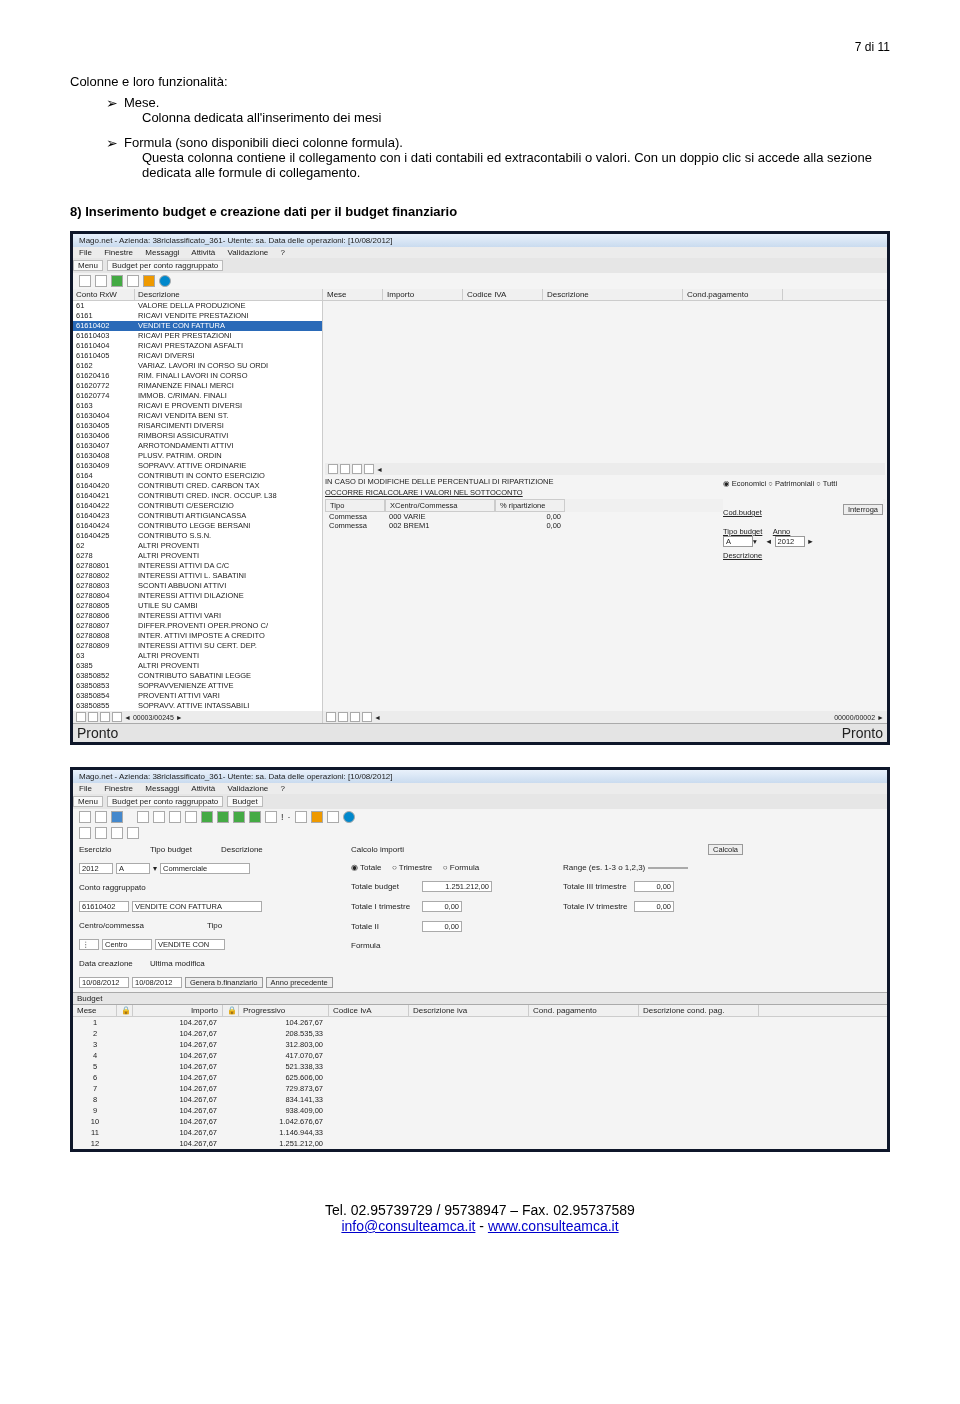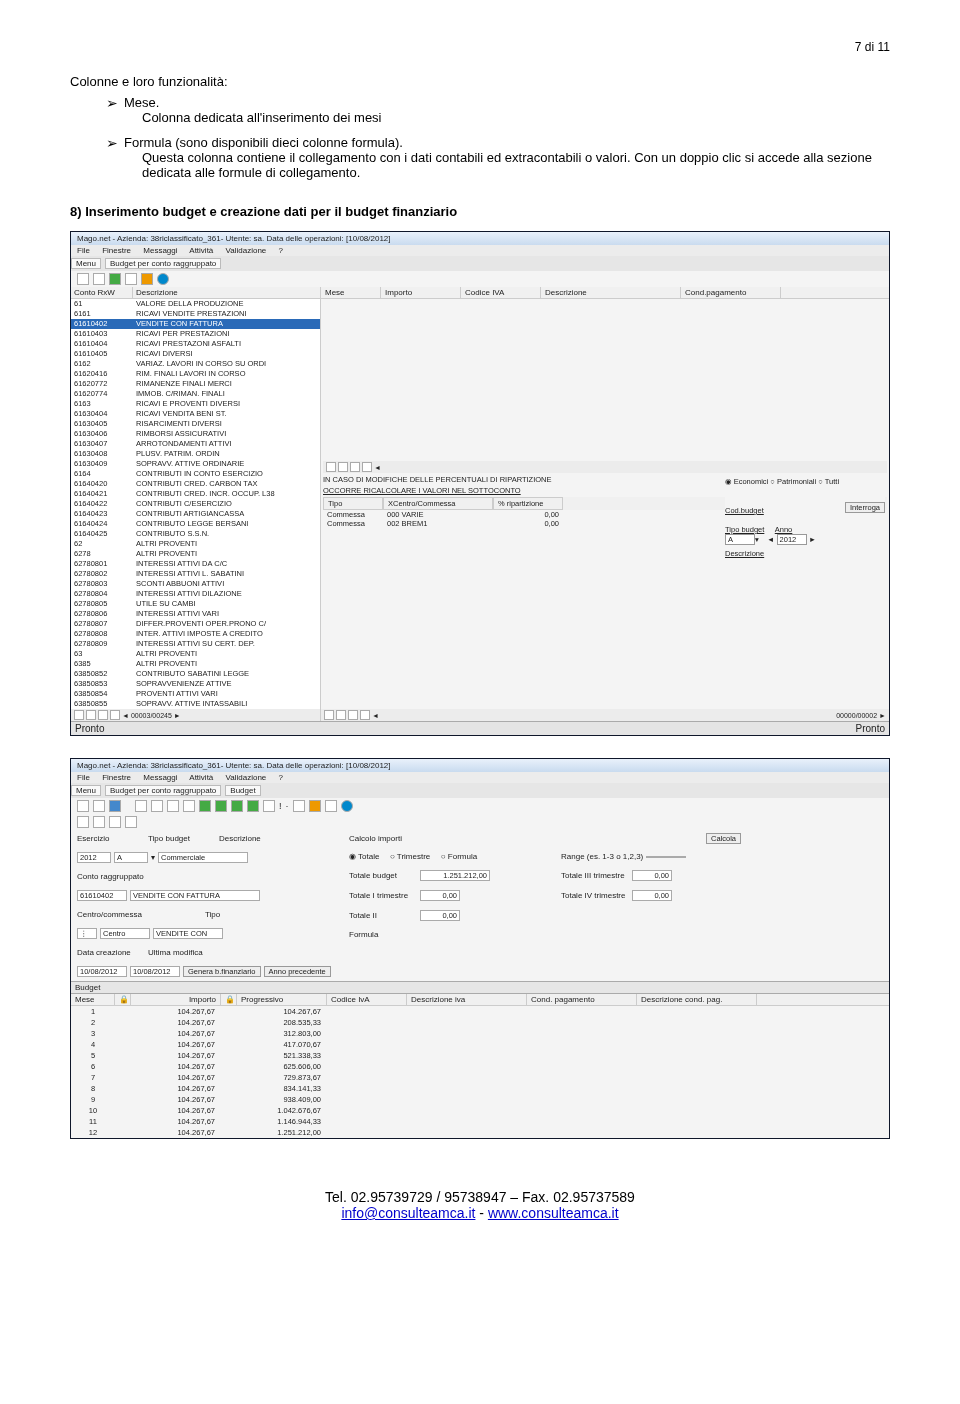--- a/index.html
+++ b/index.html
@@ -12,7 +12,7 @@
   .bullet-text { flex: 1; }
   .bullet-sub { margin-left: 18px; margin-bottom: 8px; }
   .heading { font-weight: bold; font-size: 13px; margin-top: 16px; margin-bottom: 12px; }
-  .screenshot { border: 1px solid #0f172a; background: #f4f4f4; margin-bottom: 22px; font-size: 8px; font-family: Tahoma, sans-serif; color: #222; }
+  .screenshot { border: 3px solid #0f172a; background: #f4f4f4; margin-bottom: 22px; font-size: 8px; font-family: Tahoma, sans-serif; color: #222; }
   .titlebar { background: linear-gradient(#e9f1fb, #c9dbef); padding: 2px 6px; font-size: 8px; }
   .menubar { background: #ececec; padding: 1px 6px; font-size: 8px; }
   .menubar span { margin-right: 10px; }

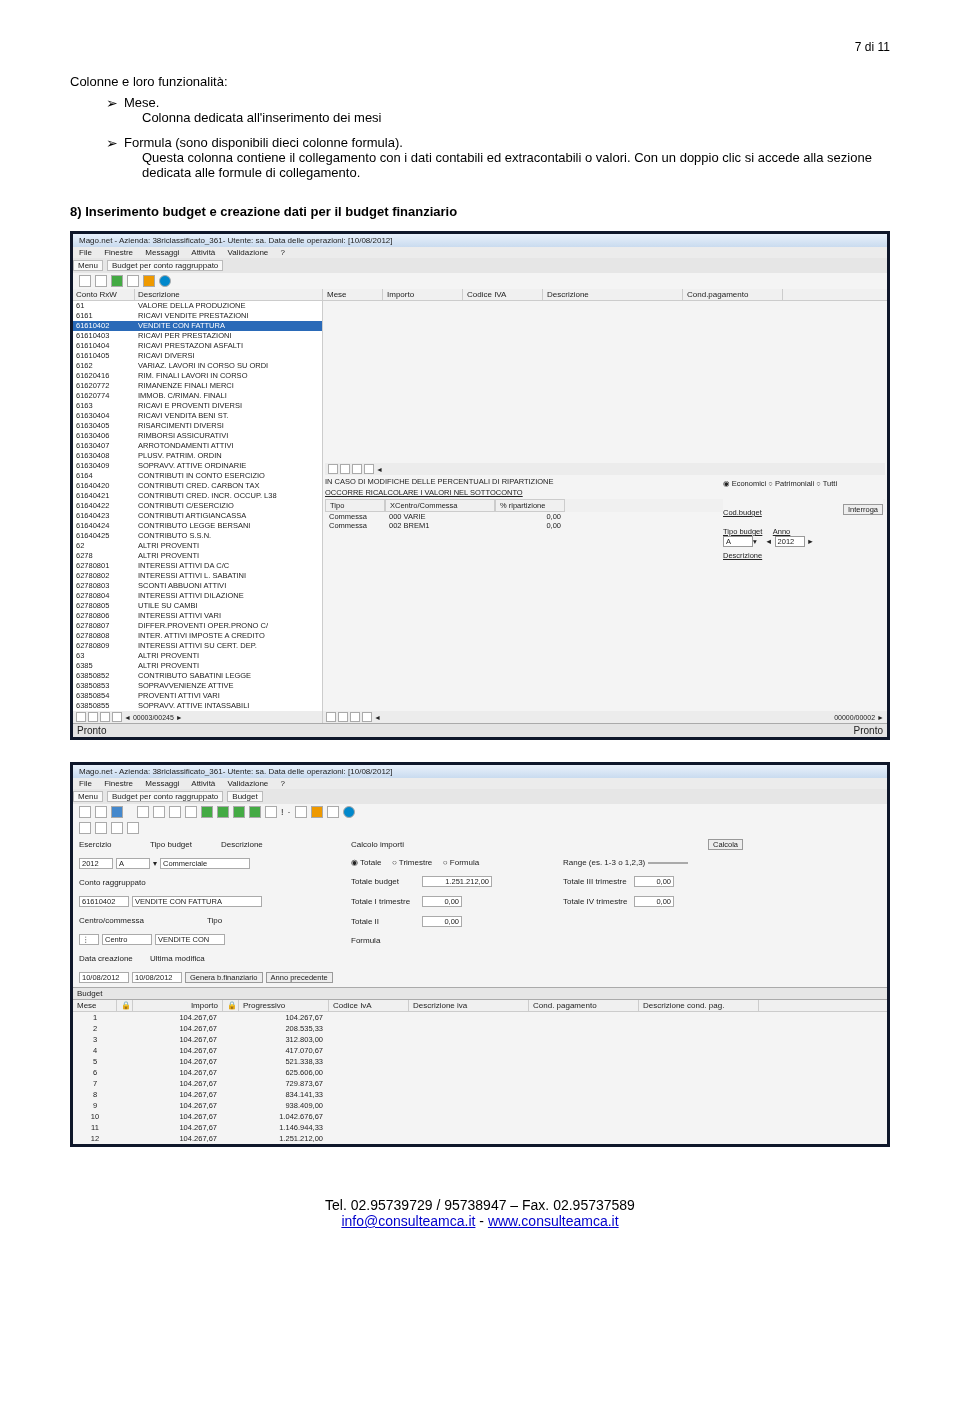--- a/index.html
+++ b/index.html
@@ -46,7 +46,7 @@
   .side-panel .btn { border:1px solid #999; background:#eee; padding:0 4px; float:right; }
   .side-panel .lbl { text-decoration: underline; display:inline-block; margin-top:4px;}
   .side-panel .sel { border:1px solid #999; background:#fff; padding:0 2px; display:inline-block; width:30px;}
-  .status { display:flex; justify-content:space-between; background:#e4e4e4; padding:1px 4px; font-size:10px; border-top:1px solid #aaa;}
+  .status { display:flex; justify-content:space-between; background:#e4e4e4; padding:1px 4px; font-size:14px; border-top:1px solid #aaa;}
   .navbar { background:#ececec; padding:1px 3px; font-size:7px; display:flex; gap:2px; align-items:center;}
   .navbar .nb{width:10px;height:10px;border:1px solid #aaa;background:#fff;display:inline-block;}
 

